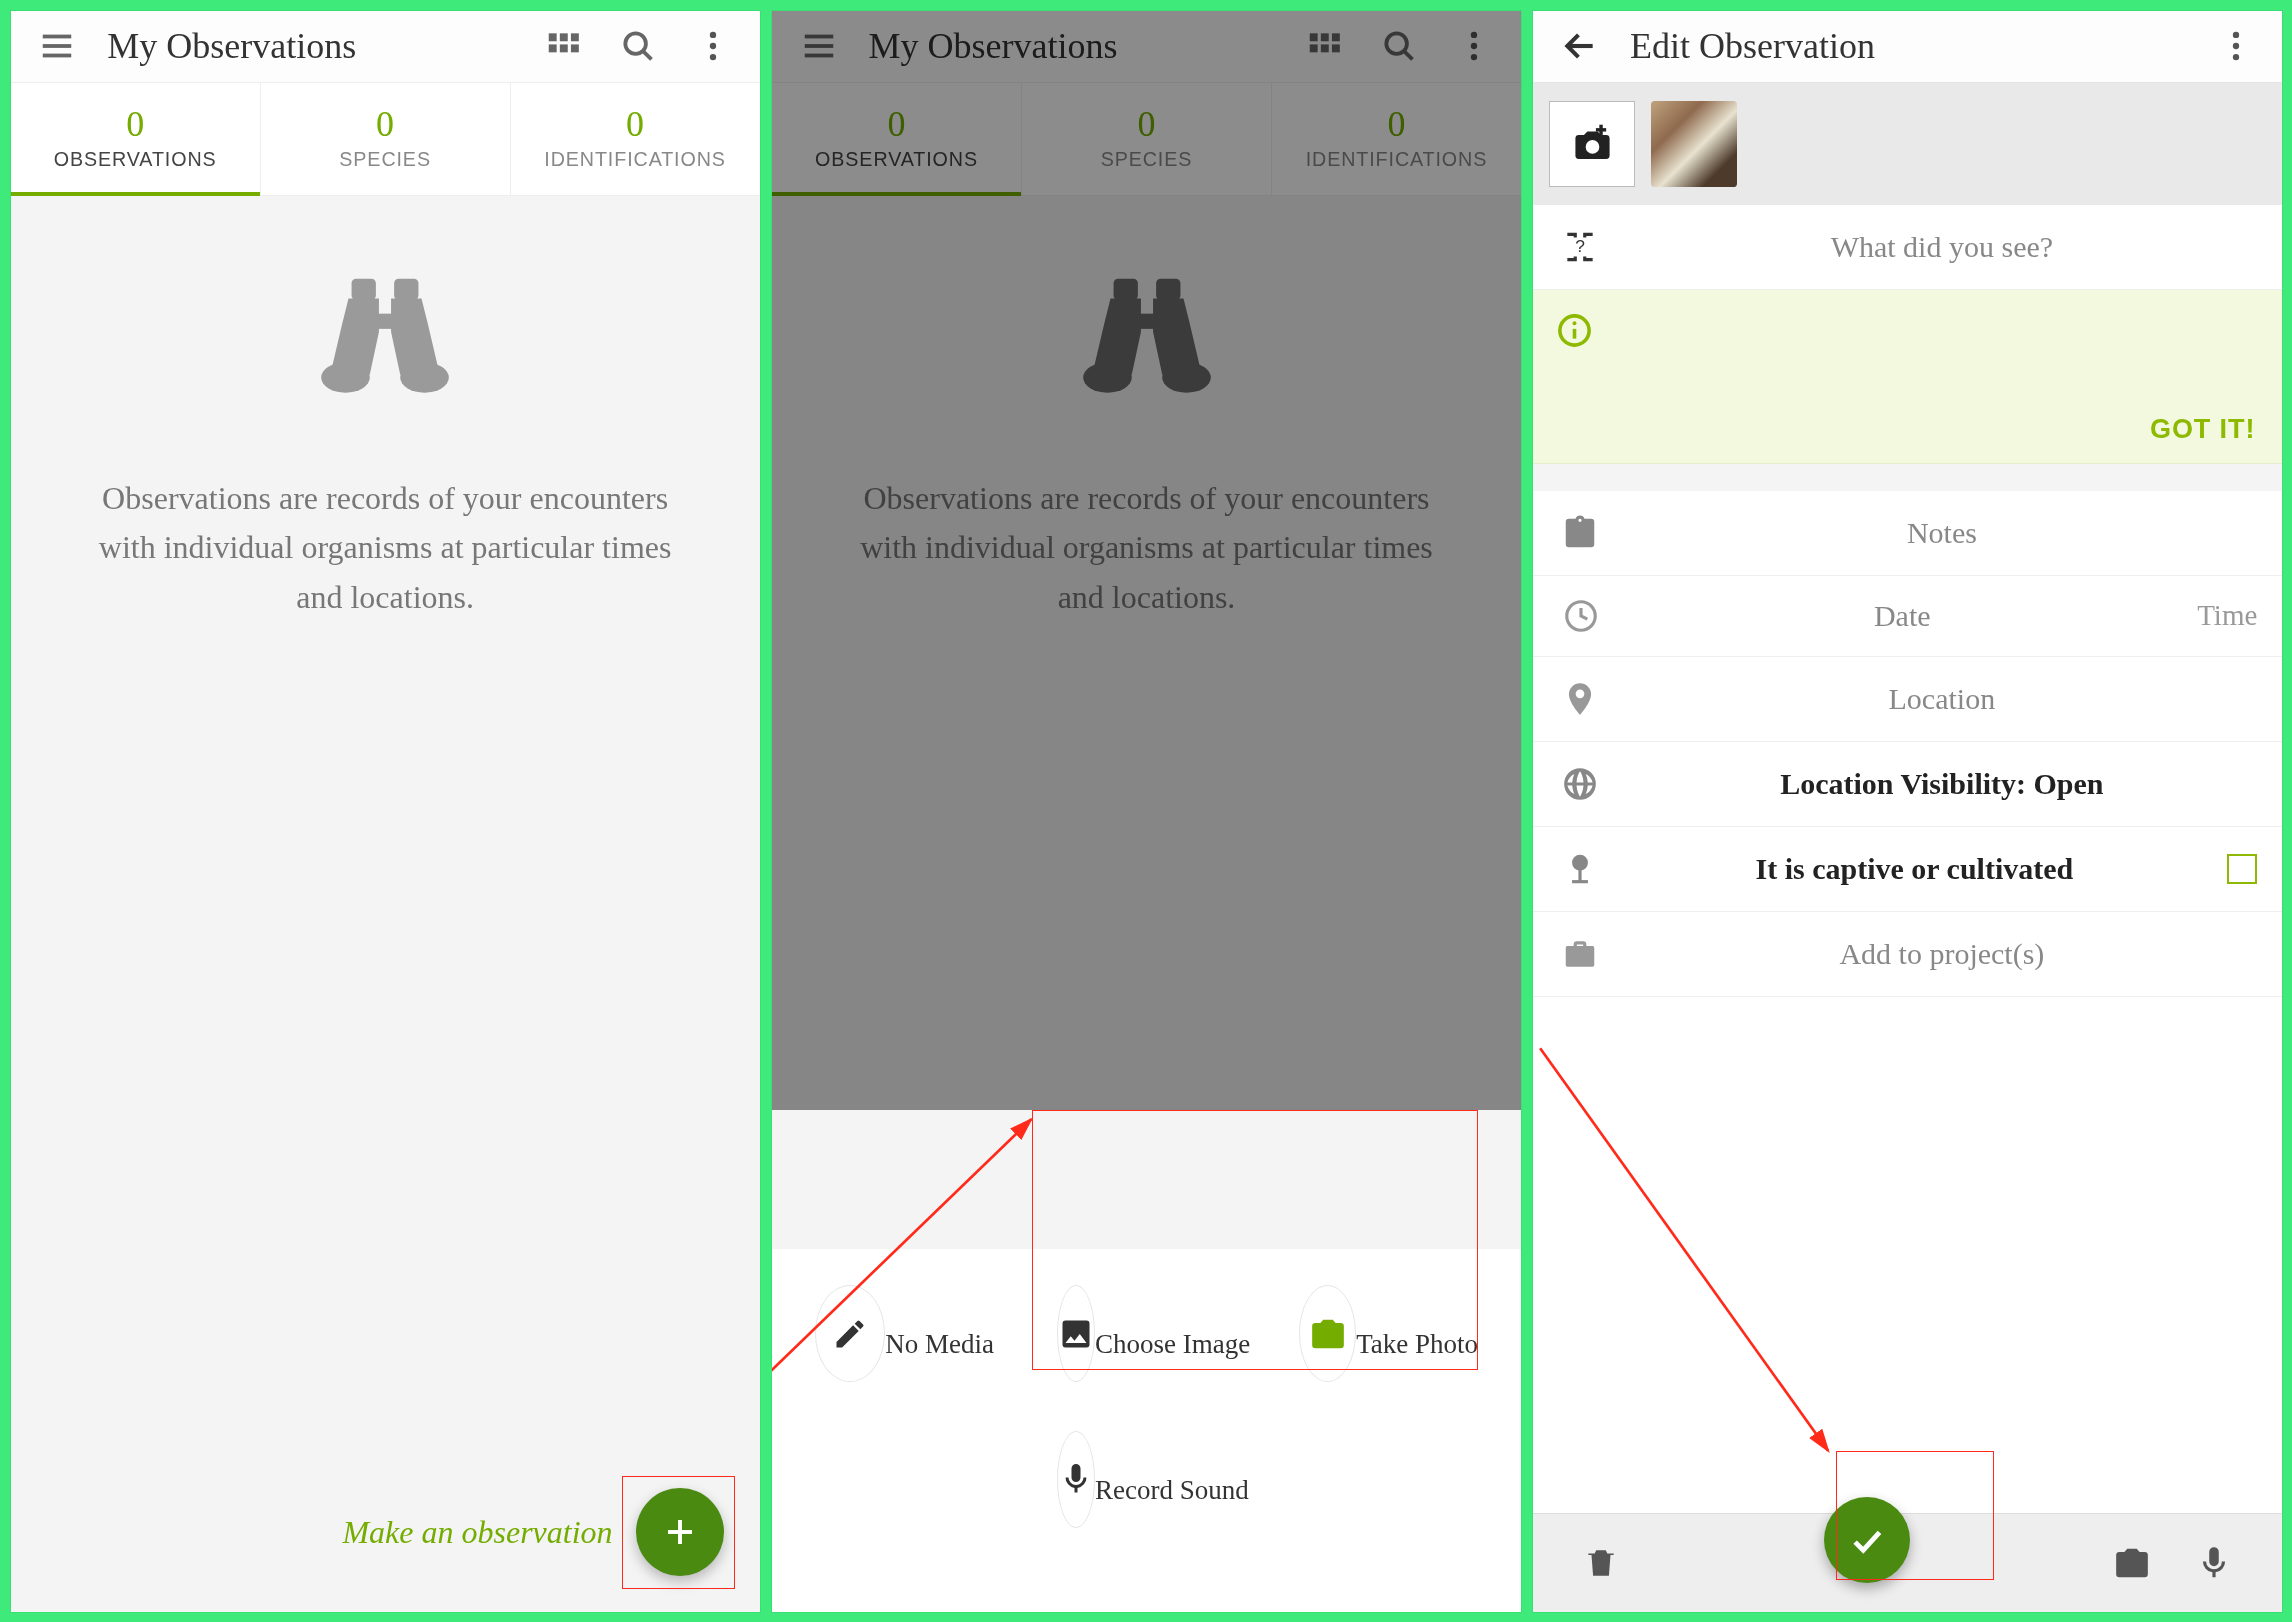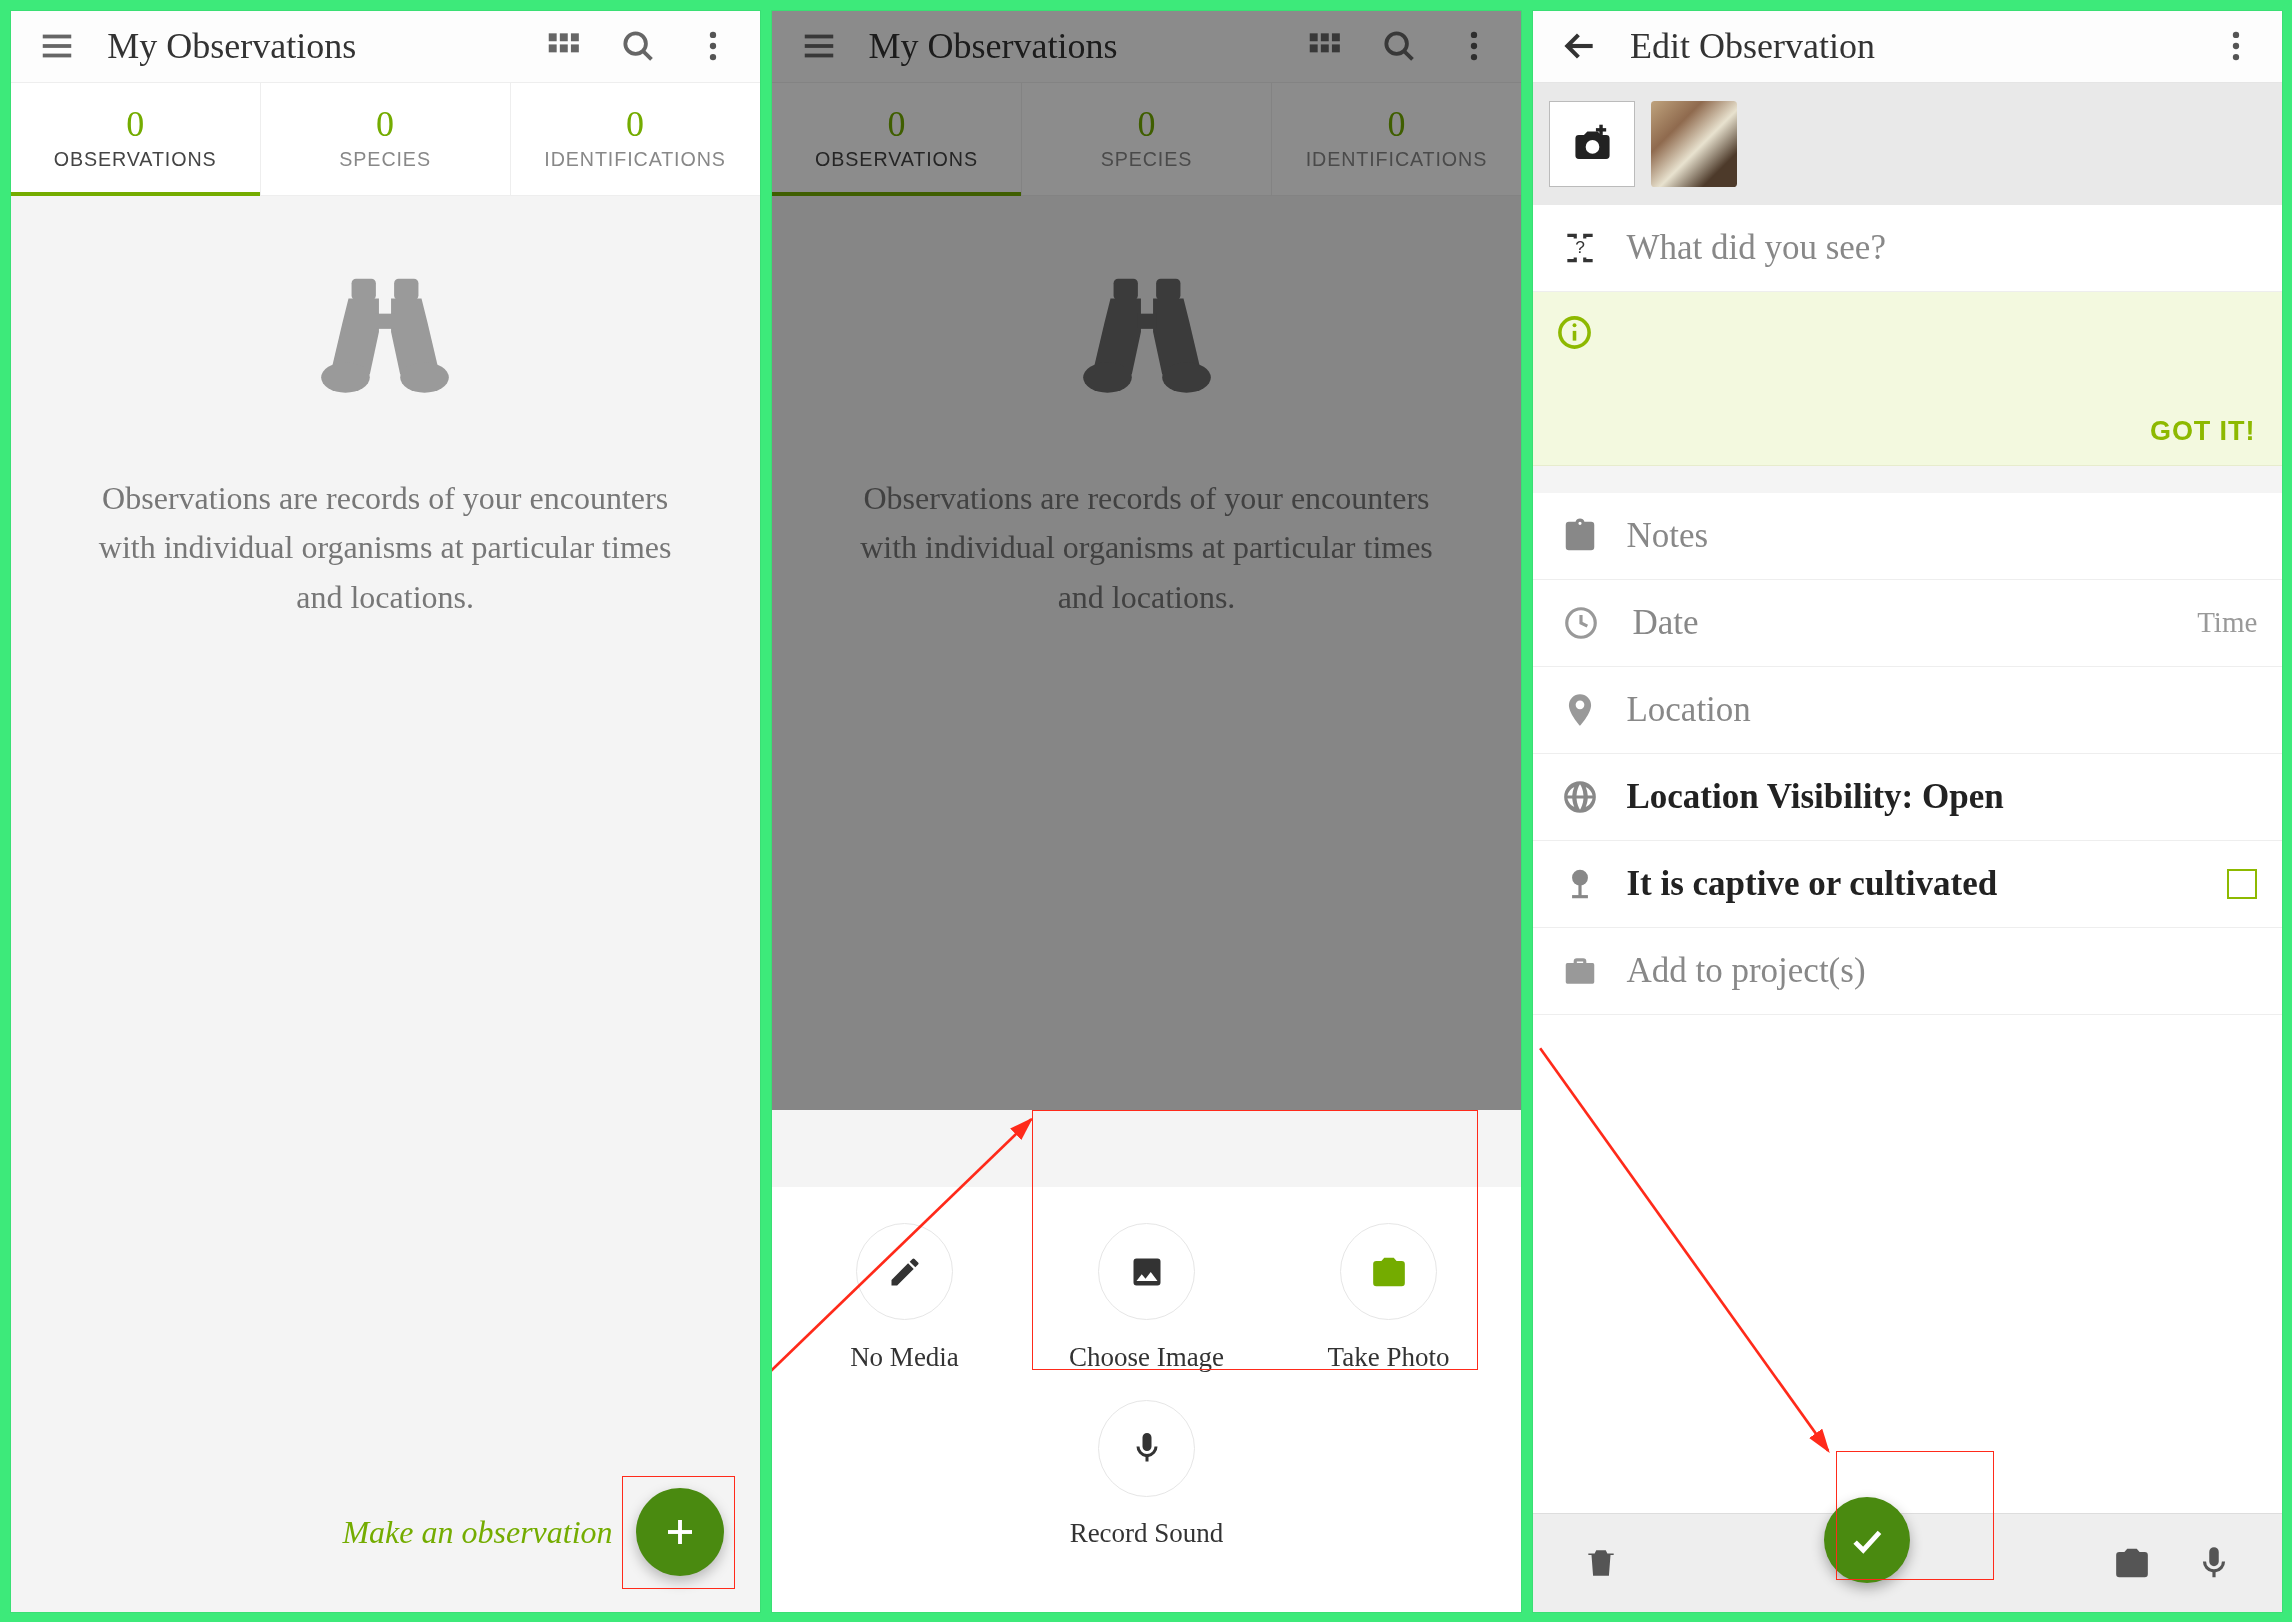--- a/index.html
+++ b/index.html
@@ -164,7 +164,7 @@
     border-bottom: 0.9px solid #eee;
     background: #fff;
   }
-  .row .txt { flex: 1; font-size: 35px; color: #888; }
+  .row .txt { flex: 1; font-size: 30px; color: #888; text-align: center; }
   .row .txt.strong { color: #222; font-weight: 600; font-family: "Segoe Script", cursive; }
   .row.hint {
     background: #f3f9df;

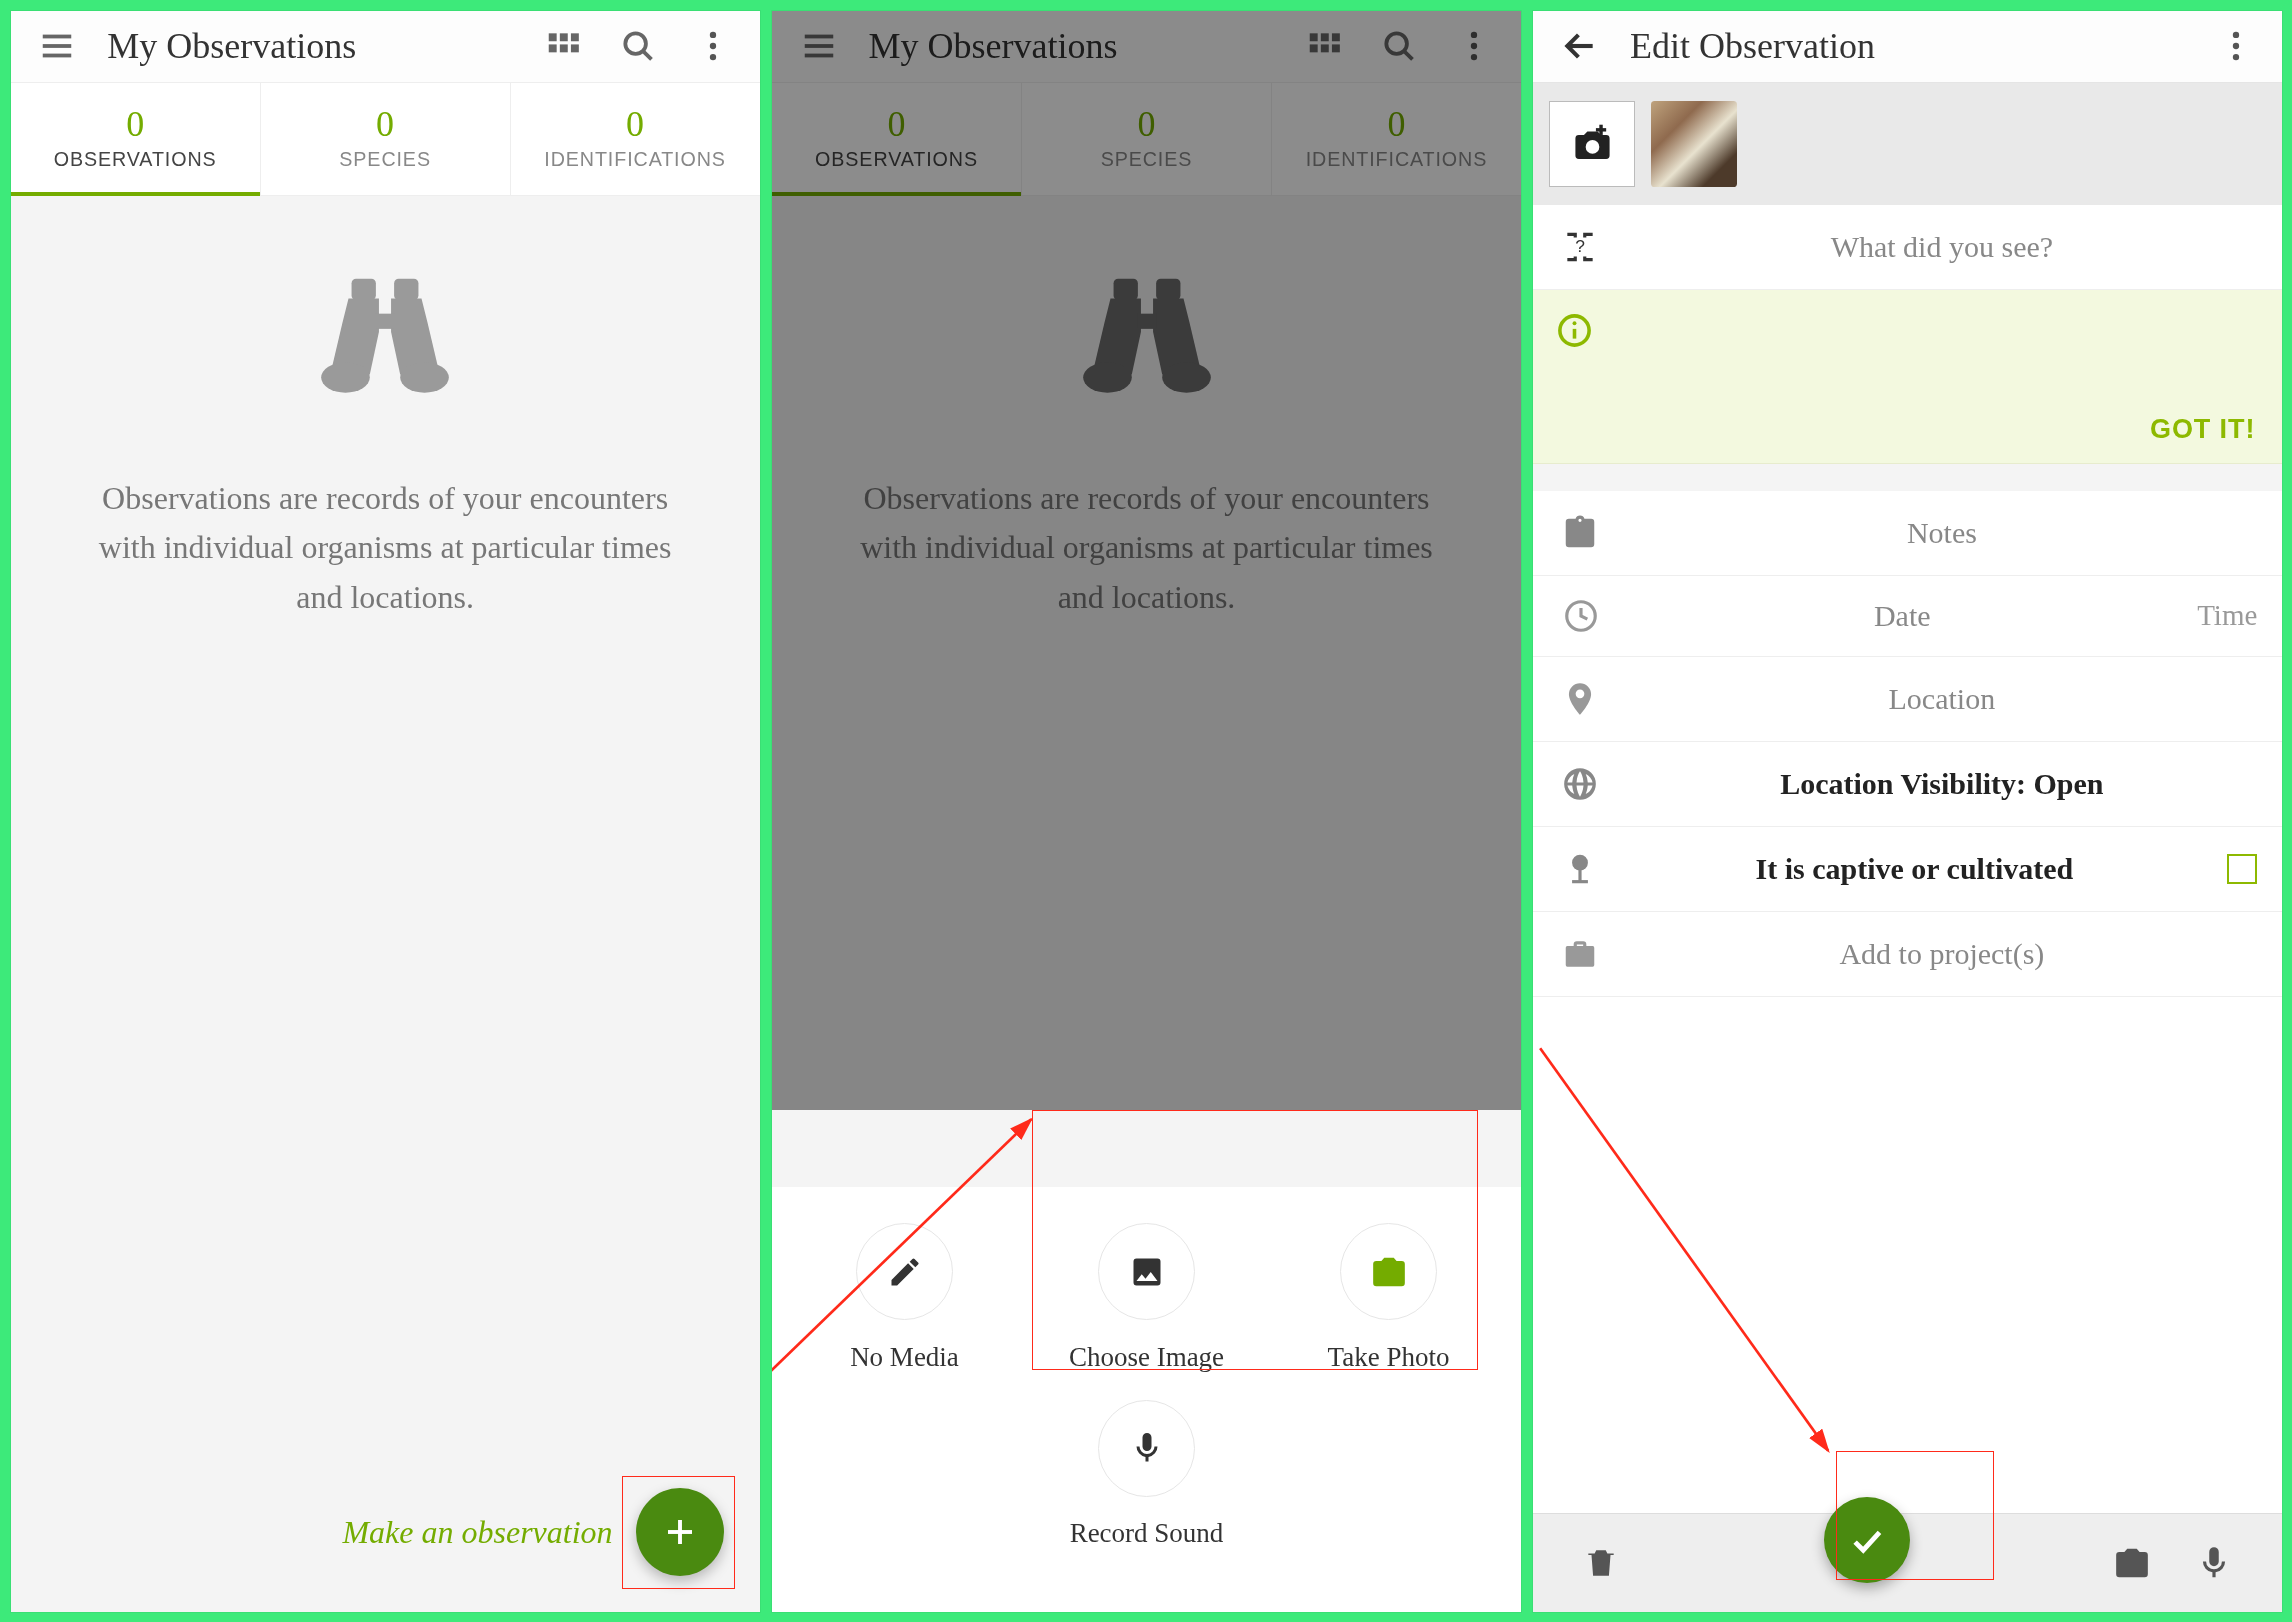--- a/index.html
+++ b/index.html
@@ -127,7 +127,7 @@
     margin-bottom: 27px;
   }
   .sheet-item {
-    display: flex; flex-direction: column; align-items: center;
+    display: flex; flex-direction: row; align-items: center;
     width: 179px;
   }
   .sheet-bubble {

